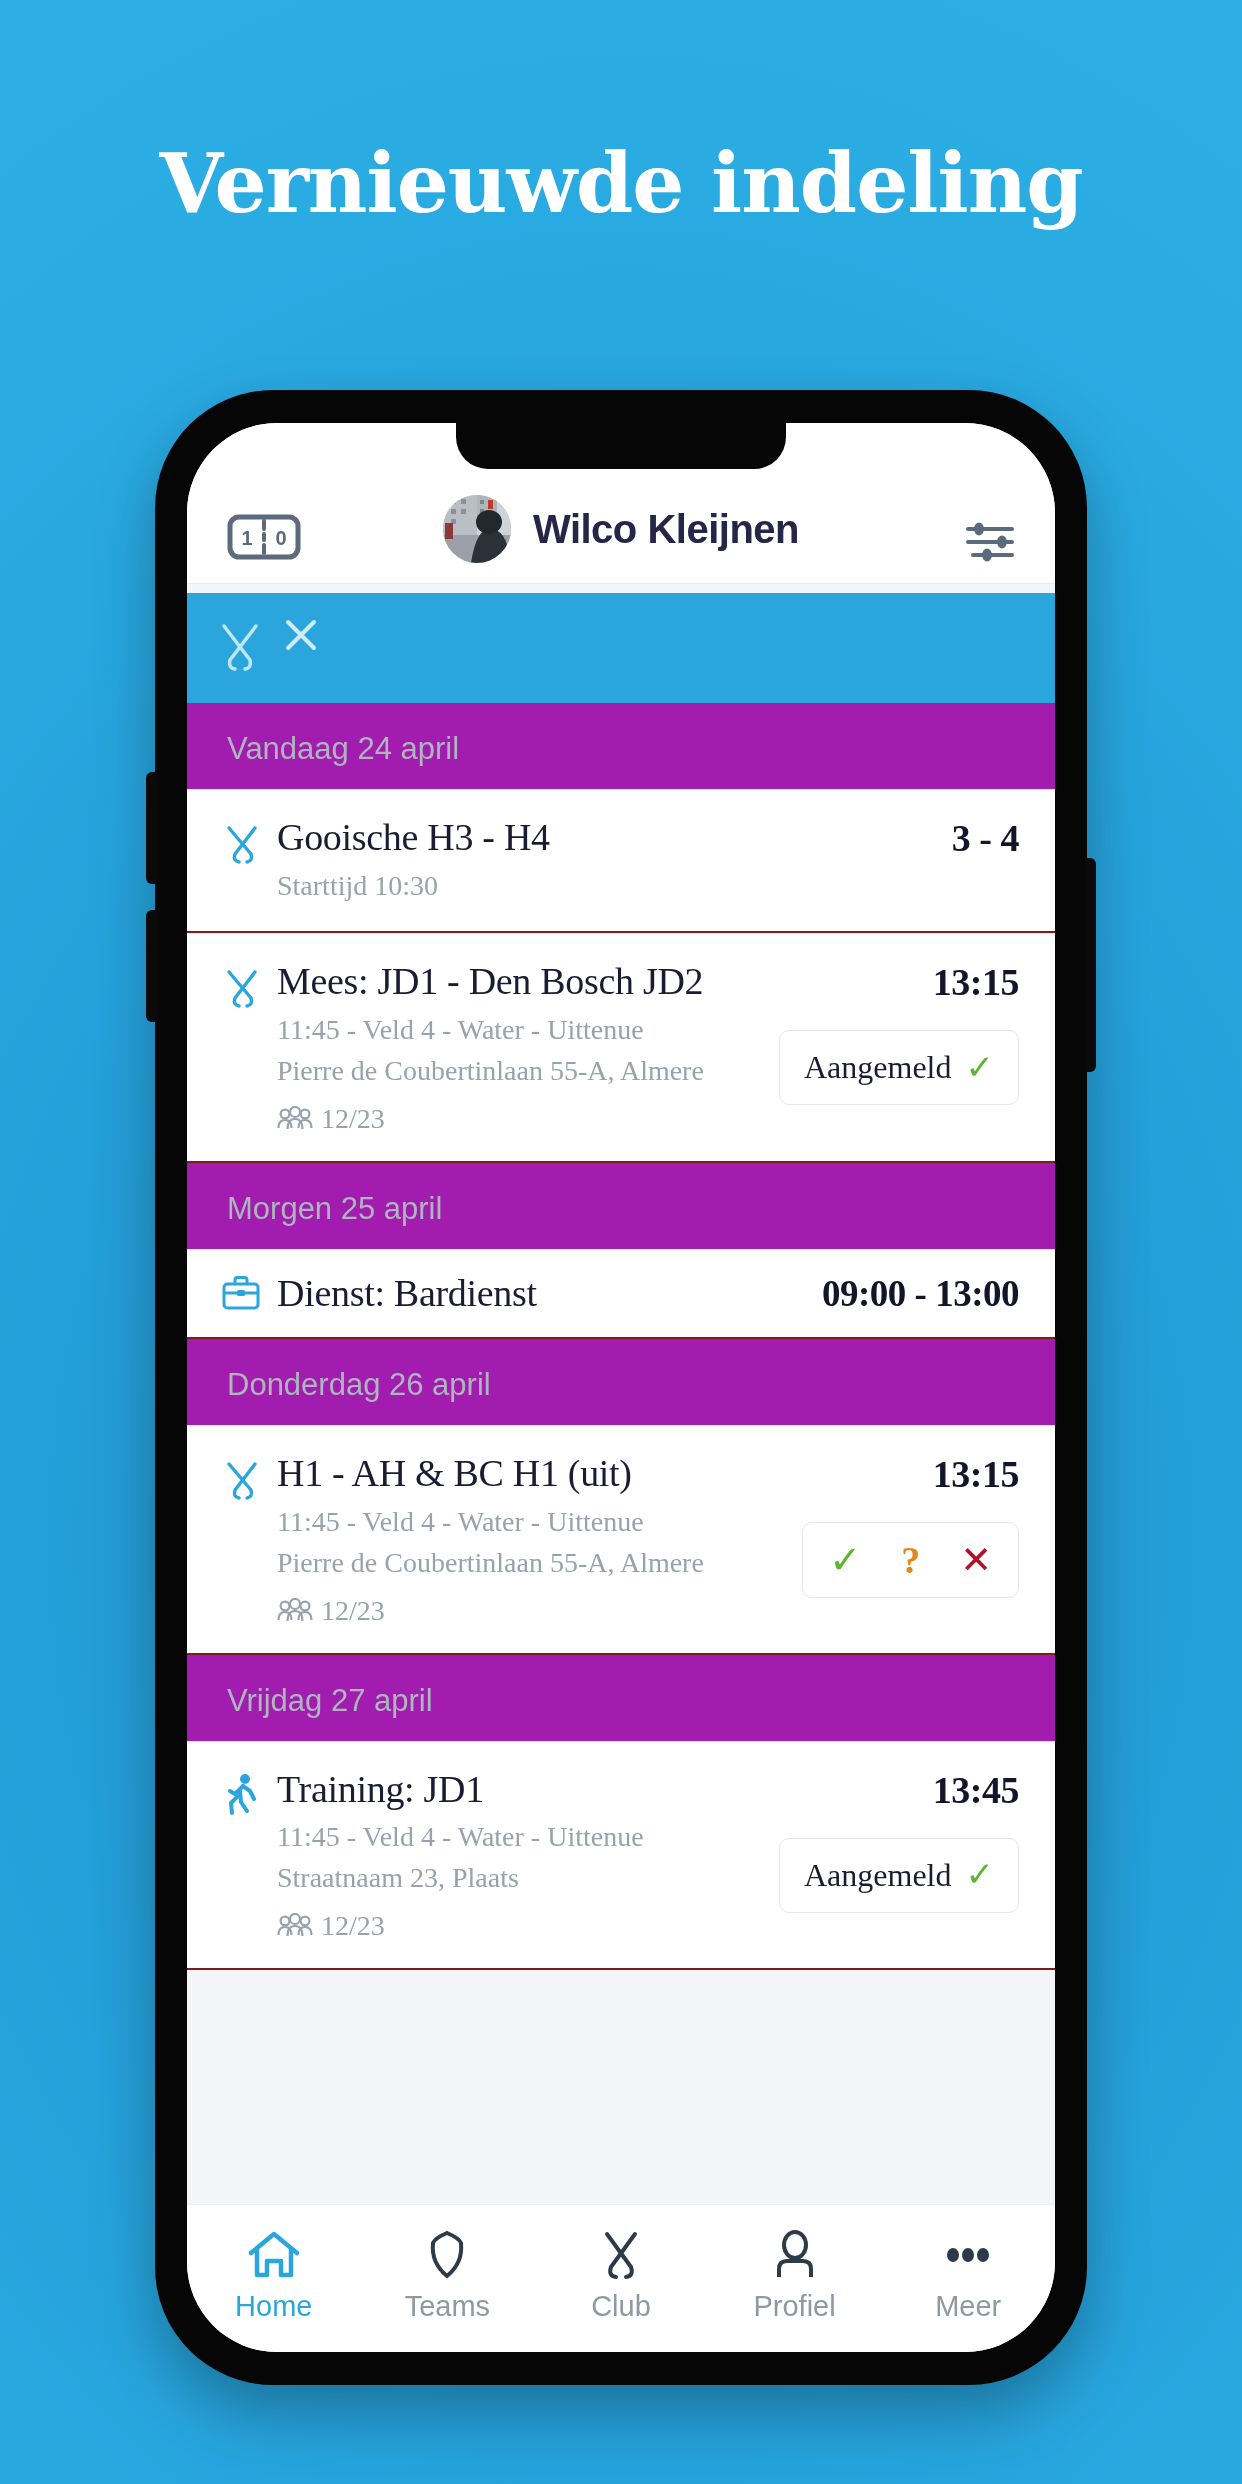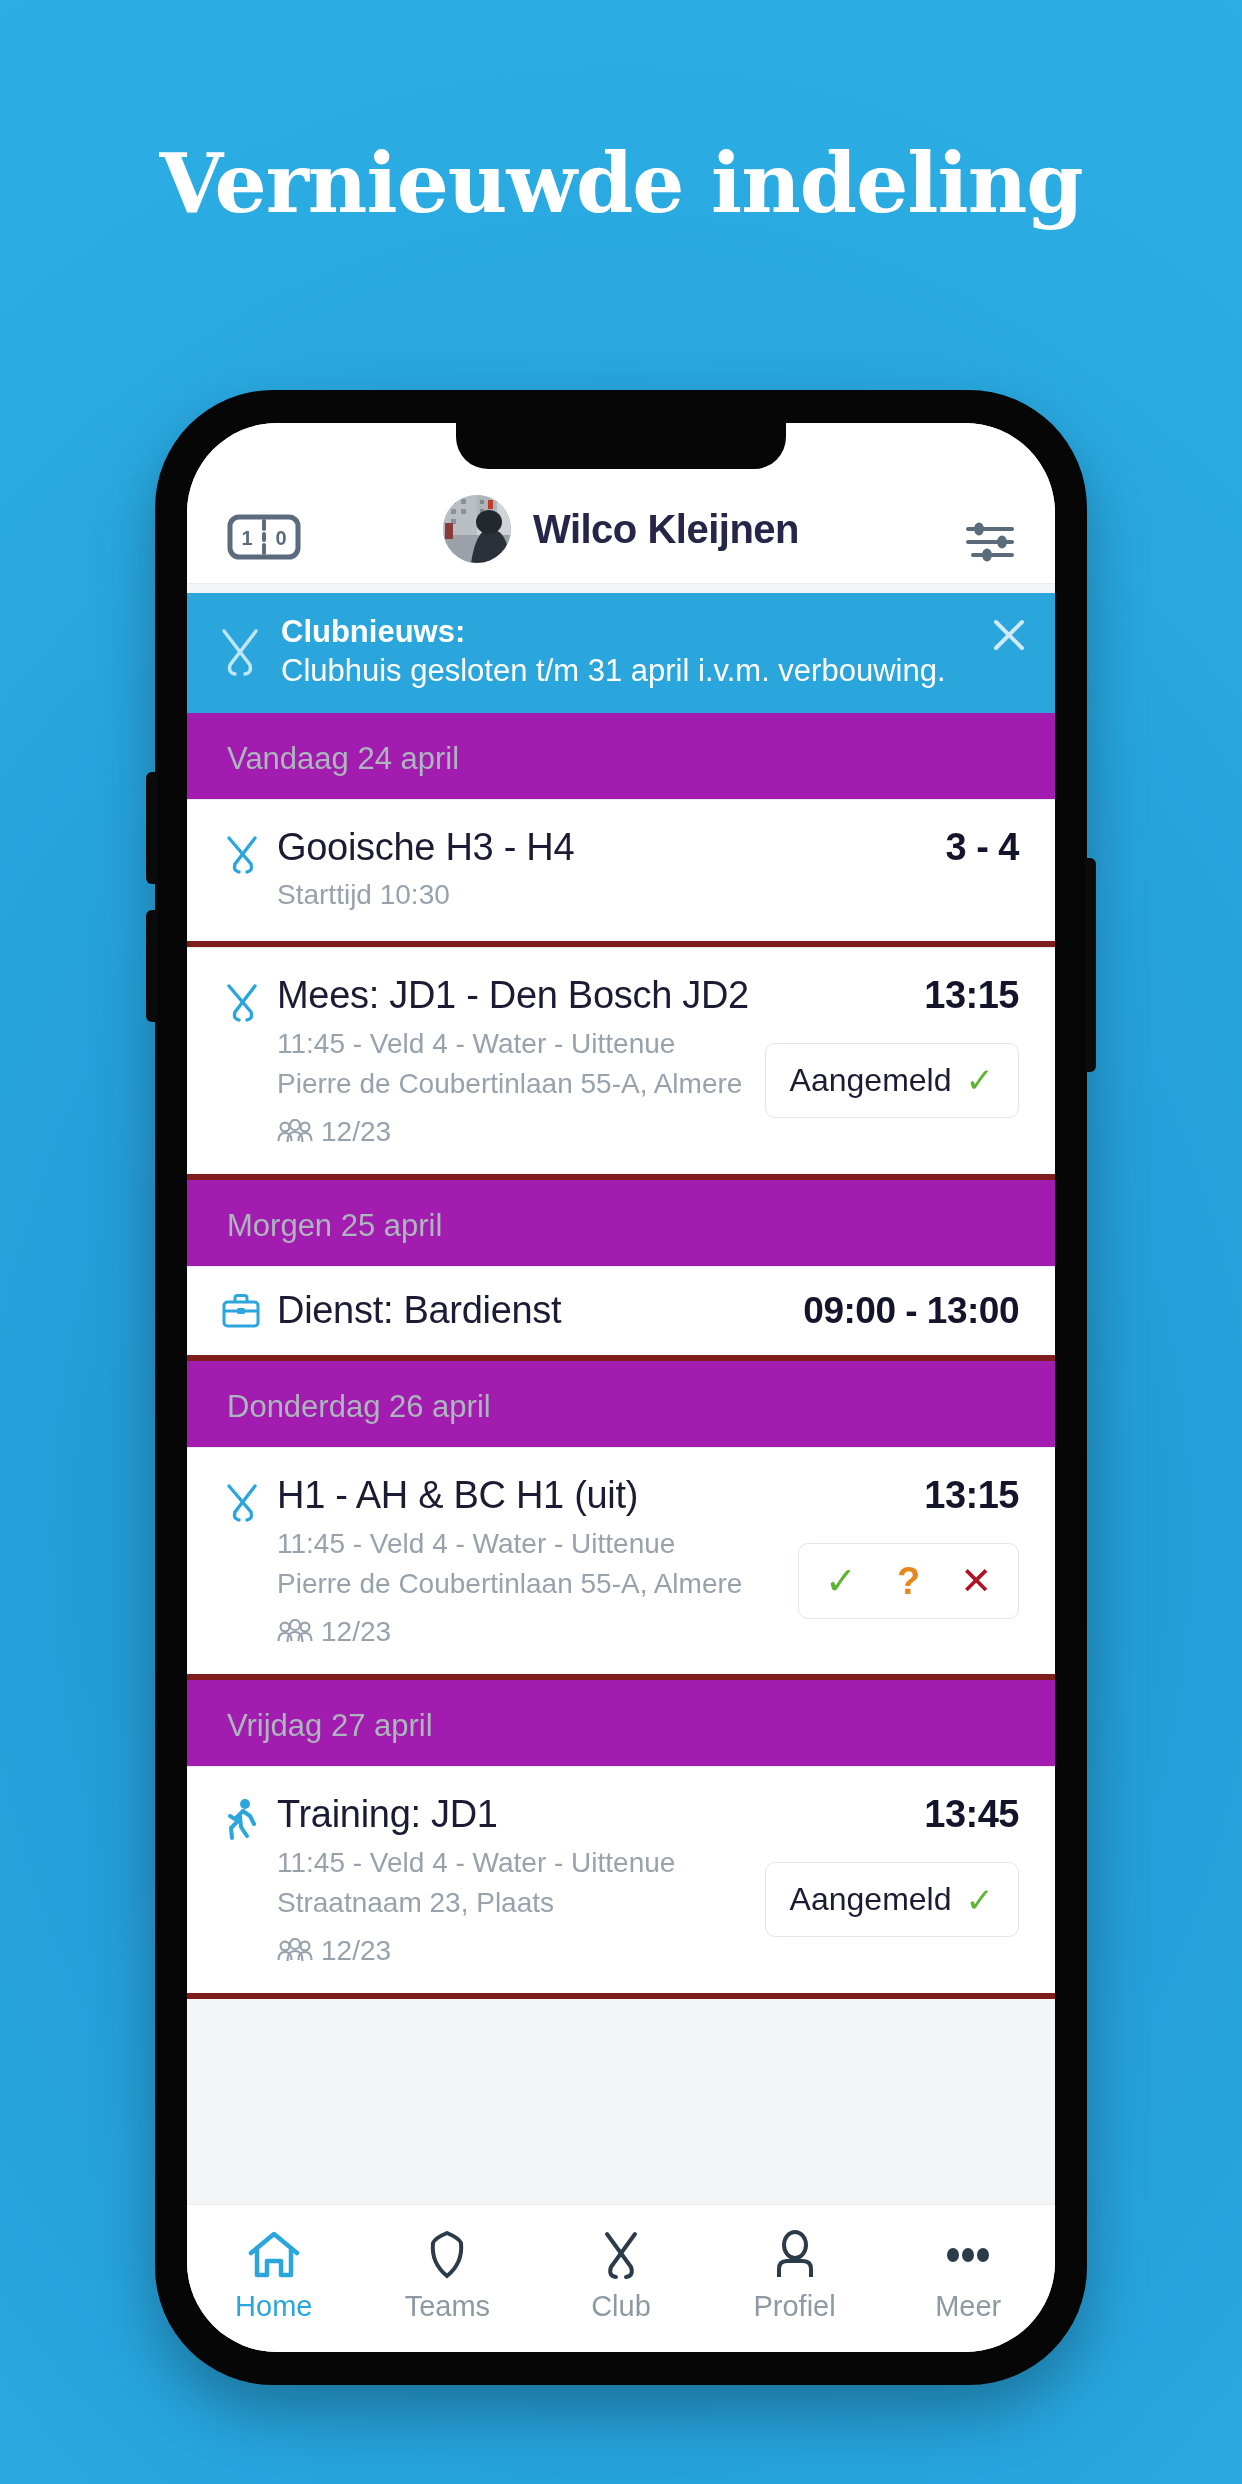--- a/index.html
+++ b/index.html
@@ -305,10 +305,6 @@
             <path d="M39 6 L13 40 Q11 48 18 49" fill="none" stroke="#bfe6f7" stroke-width="3.5" stroke-linecap="round"></path>
           </svg>
         </span>
-        <div class="news-text">
-          <div class="news-title">Clubnieuws:</div>
-          <div class="news-body">Clubhuis gesloten t/m 31 april i.v.m. verbouwing.</div>
-        </div>
         <span class="news-close">
           <svg viewBox="0 0 40 40" width="40" height="40">
             <line x1="7" y1="7" x2="33" y2="33" stroke="#cfeaf8" stroke-width="4" stroke-linecap="round"></line>

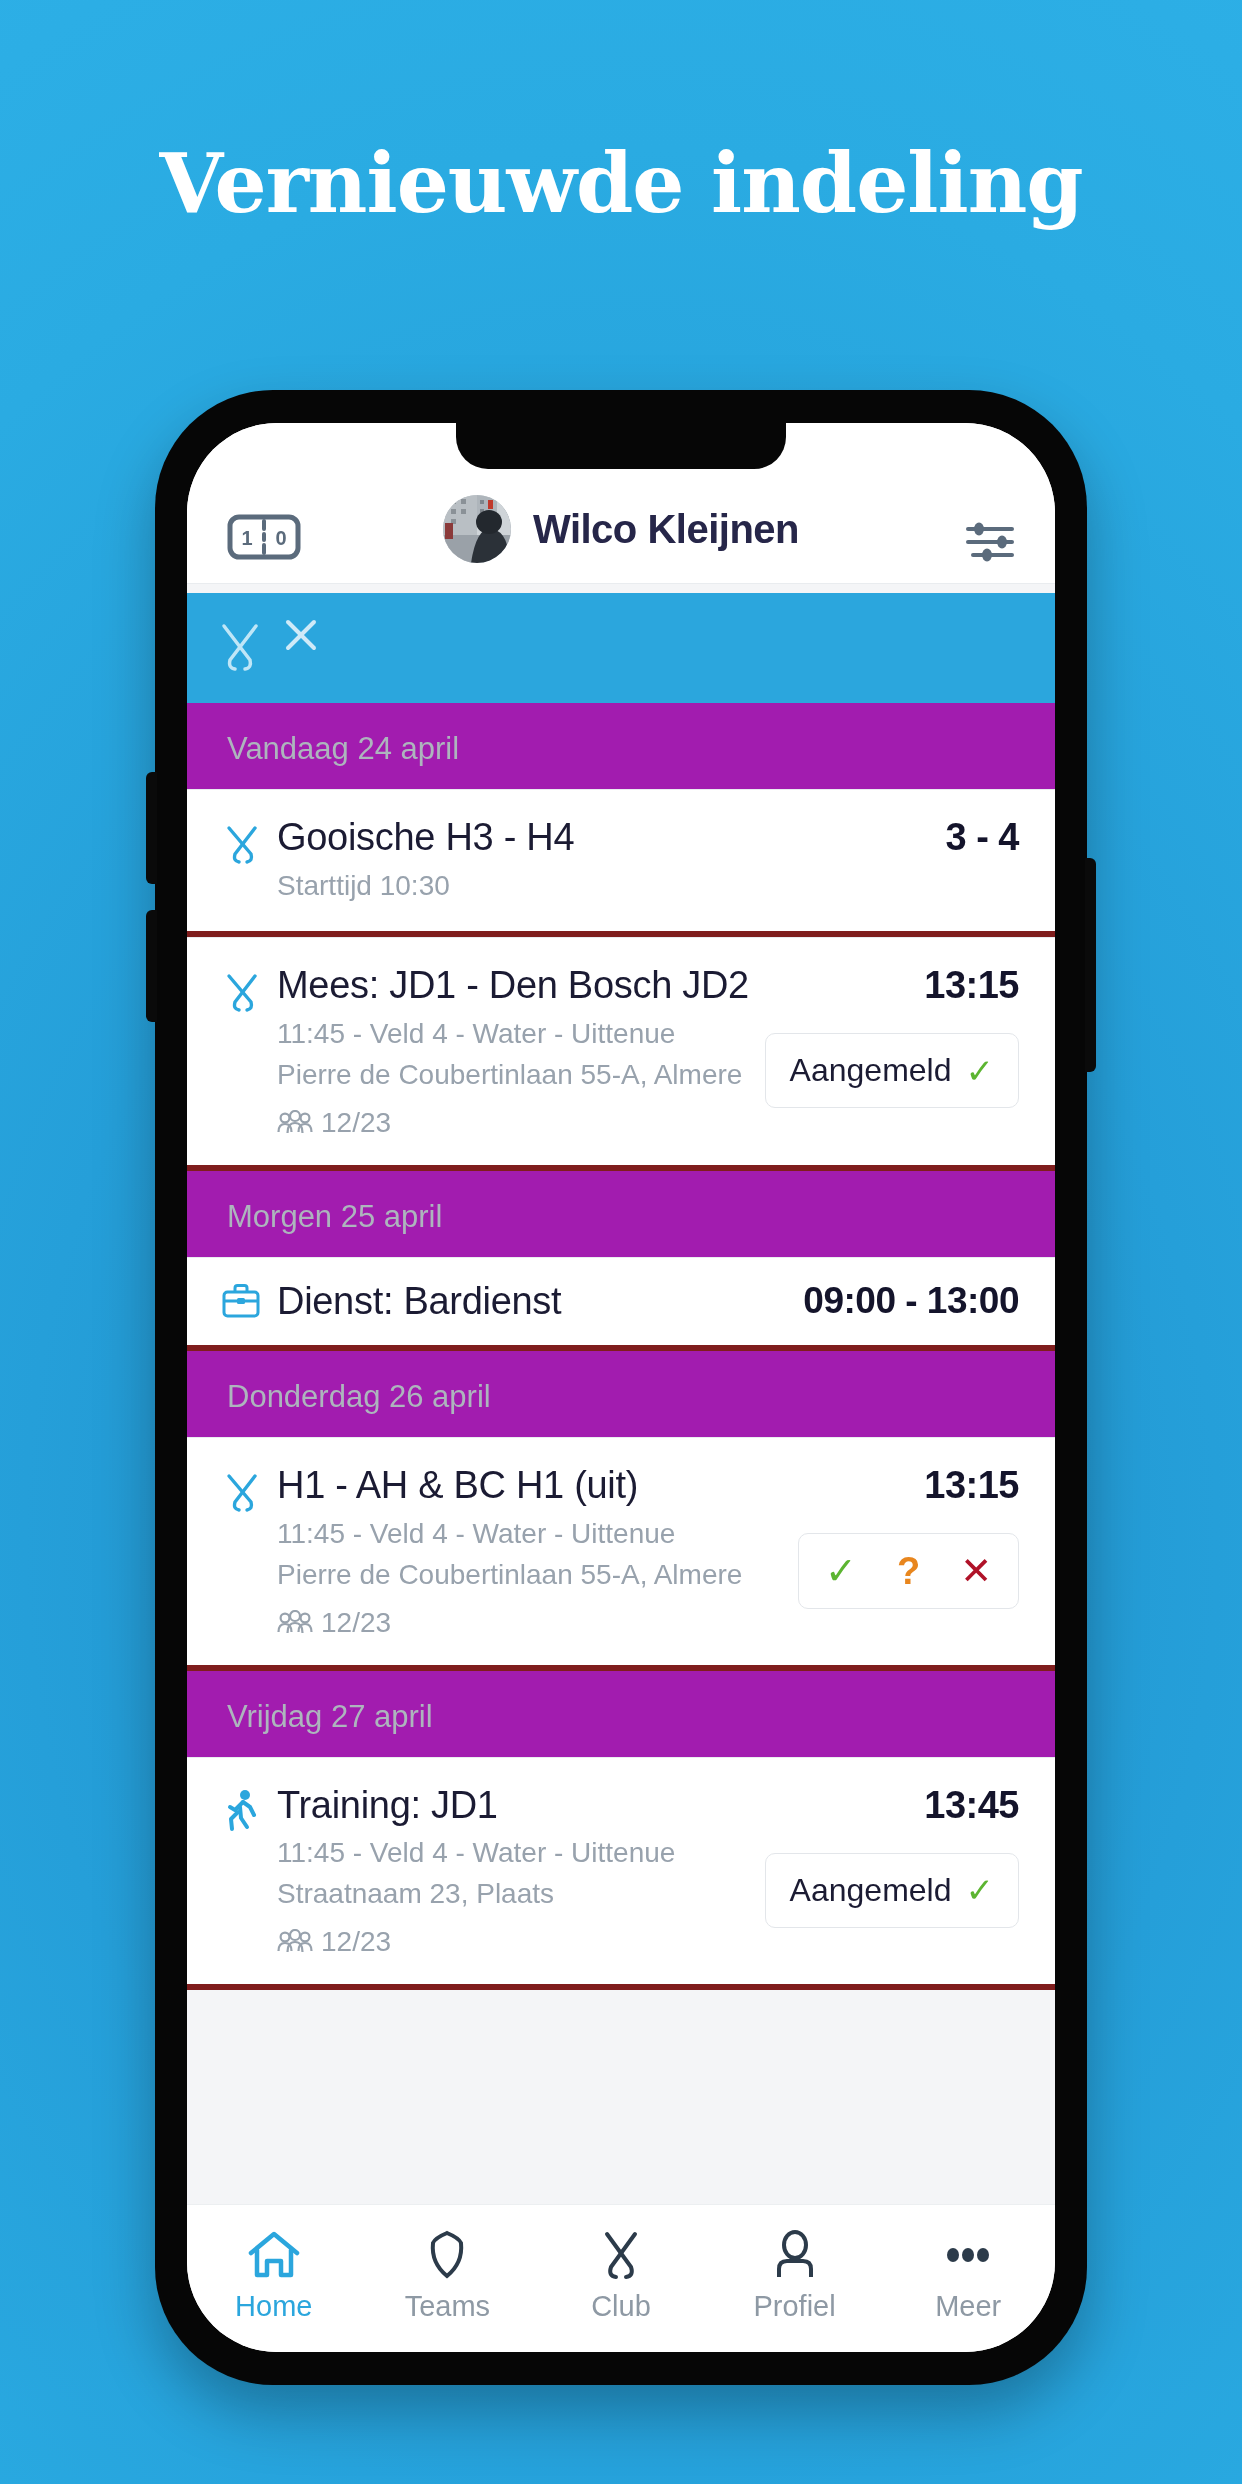--- a/index.html
+++ b/index.html
@@ -139,10 +139,11 @@
   .event {
     background:#ffffff;
     border-top:1px solid #e9ecef;
-    border-bottom:6px solid #7f1d1d;
+    border-bottom:2px solid #7f1d1d;
     display:flex;
     padding:26px 36px 26px 34px;
     position:relative;
+    font-family:Liberation Serif, serif;
   }
   .event.compact { padding:22px 36px 22px 34px; align-items:center; }
 

